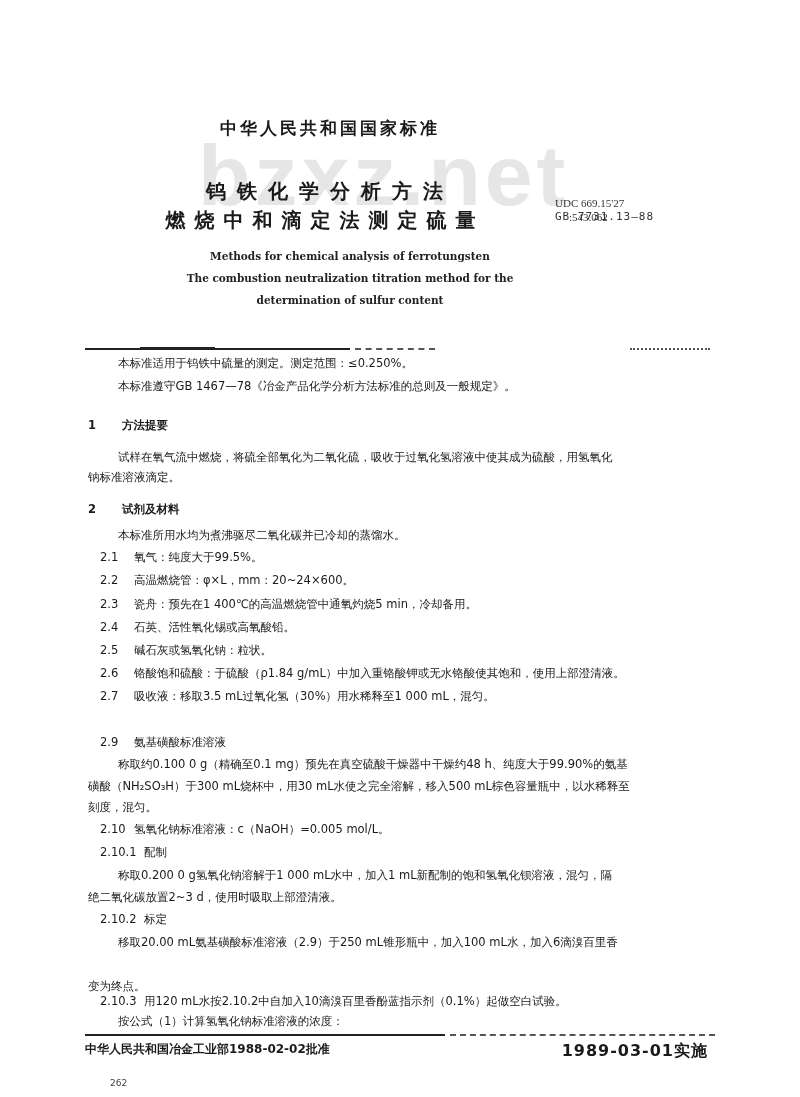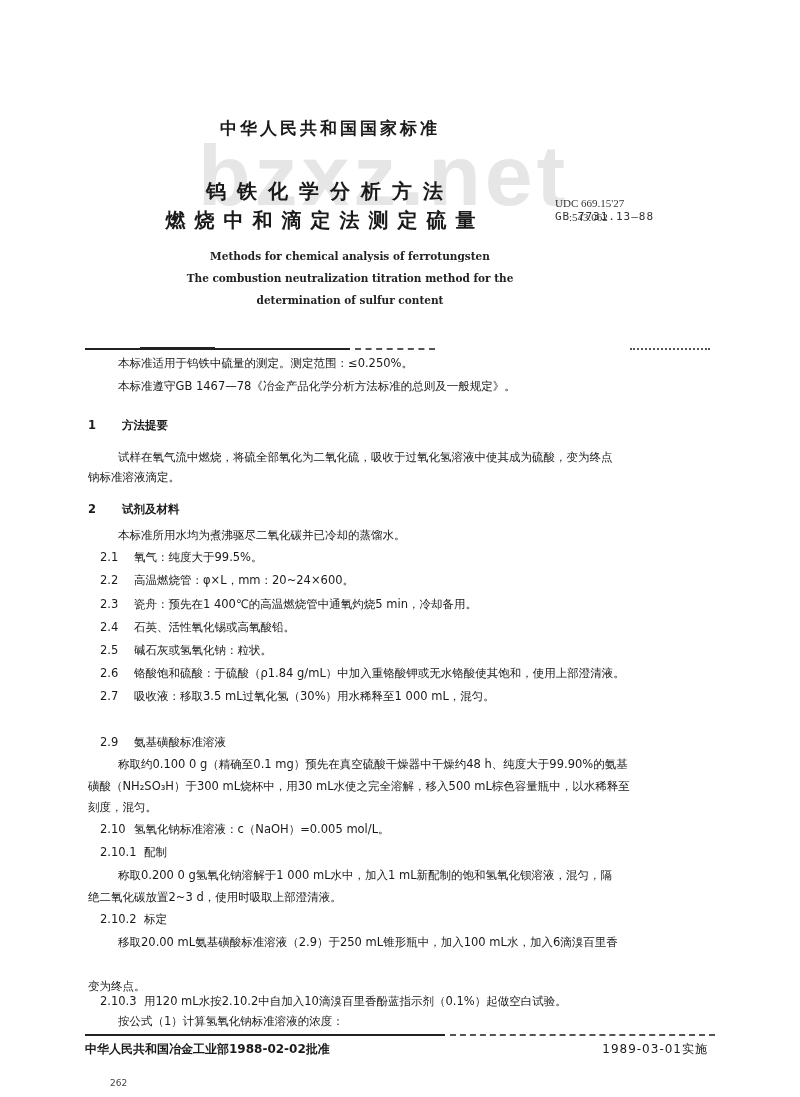--- a/index.html
+++ b/index.html
@@ -75,7 +75,7 @@
   <div class="p h" style="top:418px">
     <span class="num">1</span><span>方法提要</span>
   </div>
-  <div class="p ind" style="top:450px">试样在氧气流中燃烧，将硫全部氧化为二氧化硫，吸收于过氧化氢溶液中使其成为硫酸，变为终点</div>
+  <div class="p ind" style="top:450px">试样在氧气流中燃烧，将硫全部氧化为二氧化硫，吸收于过氧化氢溶液中使其成为硫酸，用氢氧化</div>
   <div class="p cont" style="top:470px">钠标准溶液滴定。</div>
 
   <div class="p h" style="top:502px">

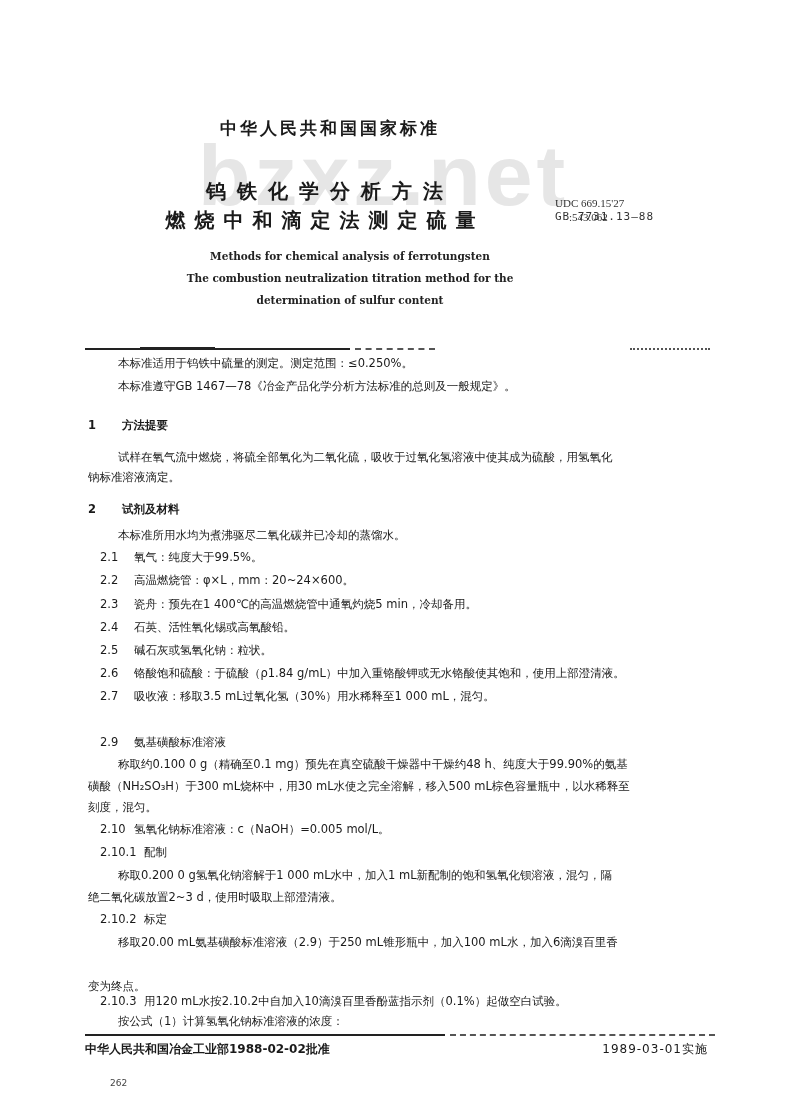--- a/index.html
+++ b/index.html
@@ -38,7 +38,7 @@
   .rule-bottom .solid { position: absolute; left: 0; top: 2px; width: 360px; height: 2px; background: #222; }
   .rule-bottom .dash { position: absolute; left: 365px; top: 2px; width: 265px; height: 0; border-top: 2px dashed #555; }
   .foot-left { position: absolute; left: 85px; top: 1041px; font-weight: bold; font-size: 12px; }
-  .foot-right { position: absolute; right: 92px; top: 1041px; font-weight: normal; font-size: 12px; letter-spacing: 1px; }
+  .foot-right { position: absolute; right: 92px; top: 1041px; font-weight: bold; font-size: 16px; letter-spacing: 1px; }
   .pageno { position: absolute; left: 110px; top: 1078px; font-size: 9px; color: #444; }
 </style>
 </head>

